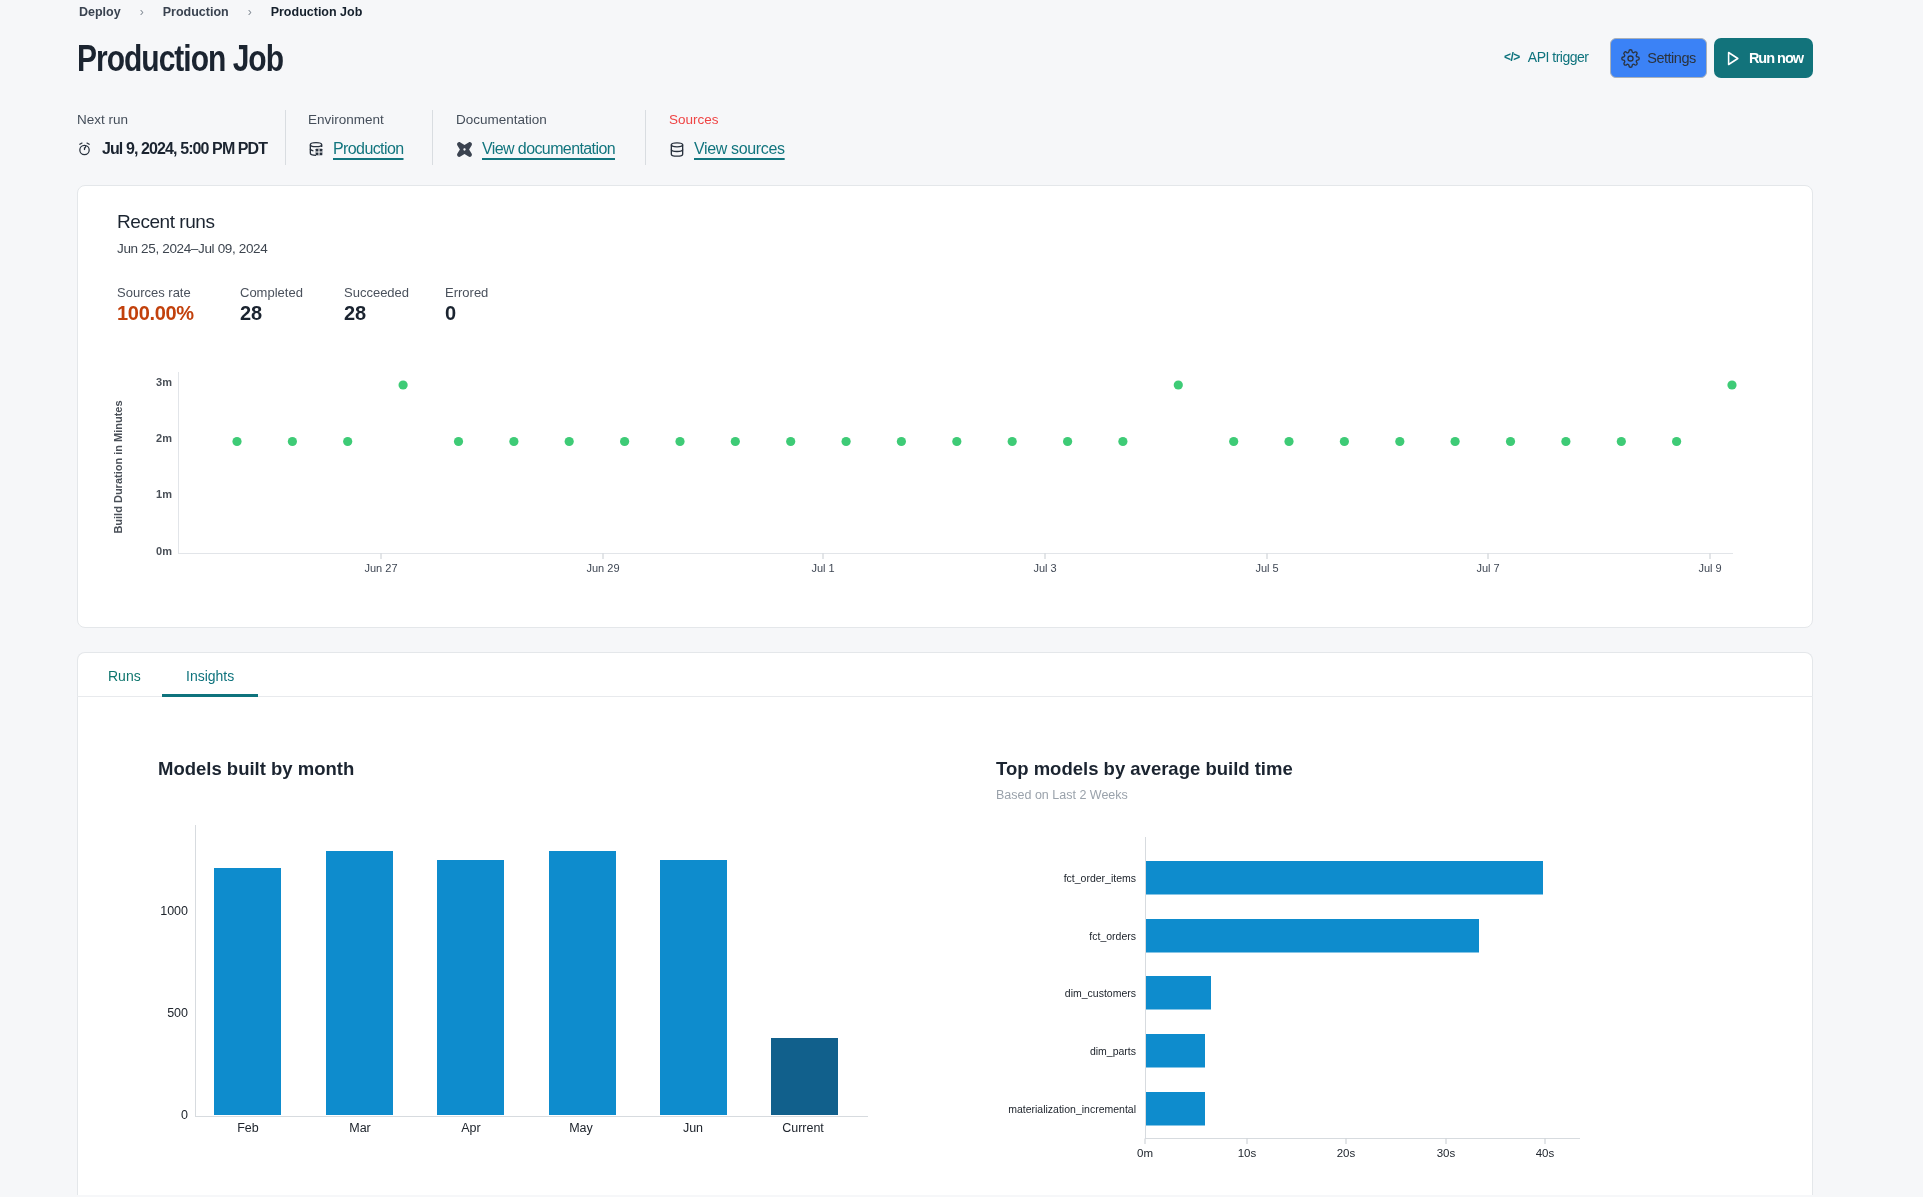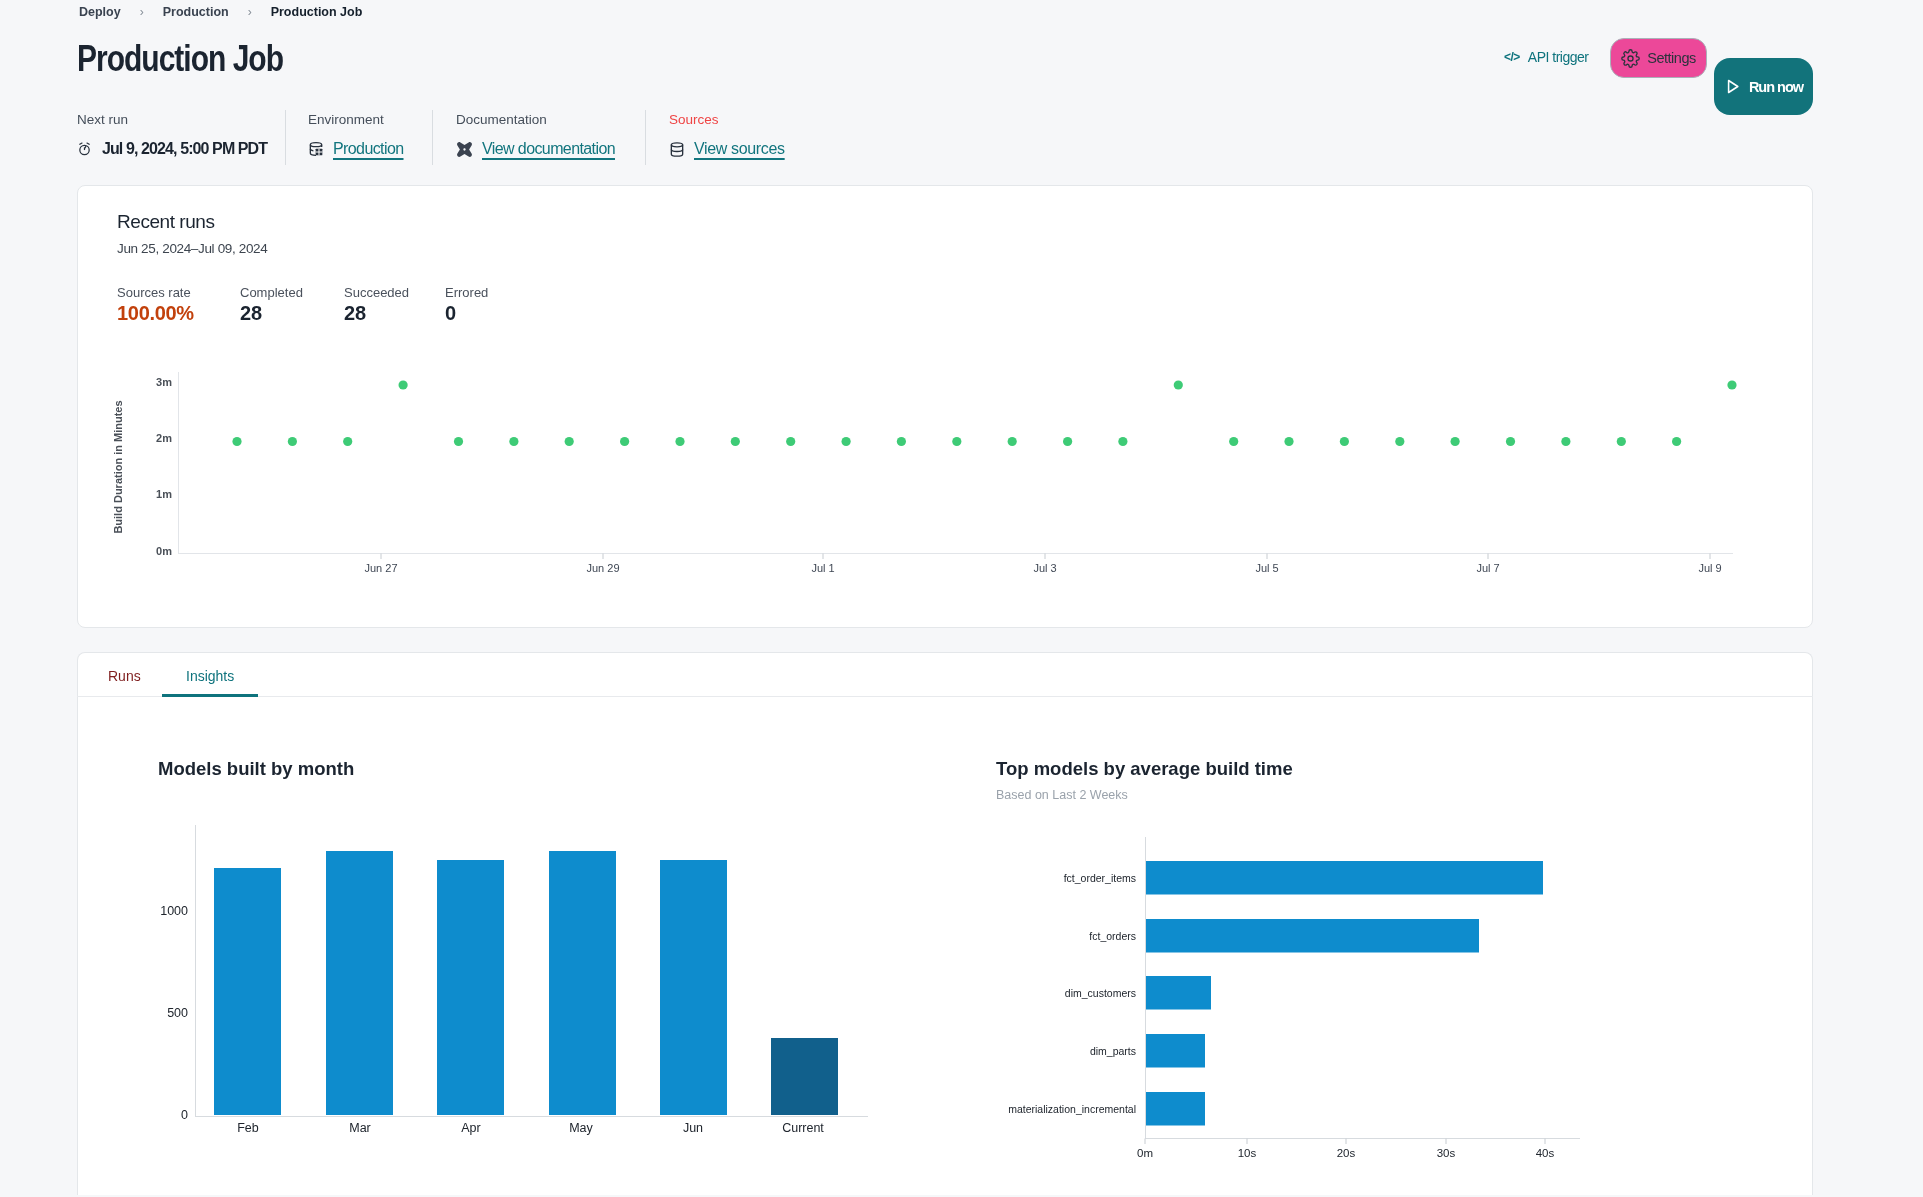--- a/index.html
+++ b/index.html
@@ -38,7 +38,7 @@
   <span class="teal" style="font-size:12px; font-weight:bold; letter-spacing:-0.5px;">&lt;/&gt;</span>
   <span class="teal" style="font-size:14px; letter-spacing:-0.5px;">API trigger</span>
 </div>
-<div class="abs" style="left:1610px; top:38px; width:97px; height:40px; background:#ec4899; border:1px solid #aab1b9; border-radius:14px; display:flex; align-items:center; justify-content:center; gap:7px;">
+<div class="abs" style="left:1610px; top:38px; width:97px; height:40px; background:#3b82f6; border:1px solid #aab1b9; border-radius:6px; display:flex; align-items:center; justify-content:center; gap:7px;">
   <svg width="19" height="19" viewBox="0 0 24 24" fill="none" stroke="#2b333d" stroke-width="1.7">
     <circle cx="12" cy="12" r="3.2"></circle>
     <path d="M19.4 15a1.65 1.65 0 0 0 .33 1.82l.06.06a2 2 0 1 1-2.83 2.83l-.06-.06a1.65 1.65 0 0 0-1.82-.33 1.65 1.65 0 0 0-1 1.51V21a2 2 0 1 1-4 0v-.09A1.65 1.65 0 0 0 9 19.4a1.65 1.65 0 0 0-1.82.33l-.06.06a2 2 0 1 1-2.83-2.83l.06-.06a1.65 1.65 0 0 0 .33-1.82 1.65 1.65 0 0 0-1.51-1H3a2 2 0 1 1 0-4h.09A1.65 1.65 0 0 0 4.6 9a1.65 1.65 0 0 0-.33-1.82l-.06-.06a2 2 0 1 1 2.83-2.83l.06.06a1.65 1.65 0 0 0 1.82.33H9a1.65 1.65 0 0 0 1-1.51V3a2 2 0 1 1 4 0v.09a1.65 1.65 0 0 0 1 1.51 1.65 1.65 0 0 0 1.82-.33l.06-.06a2 2 0 1 1 2.83 2.83l-.06.06a1.65 1.65 0 0 0-.33 1.82V9a1.65 1.65 0 0 0 1.51 1H21a2 2 0 1 1 0 4h-.09a1.65 1.65 0 0 0-1.51 1z"></path>

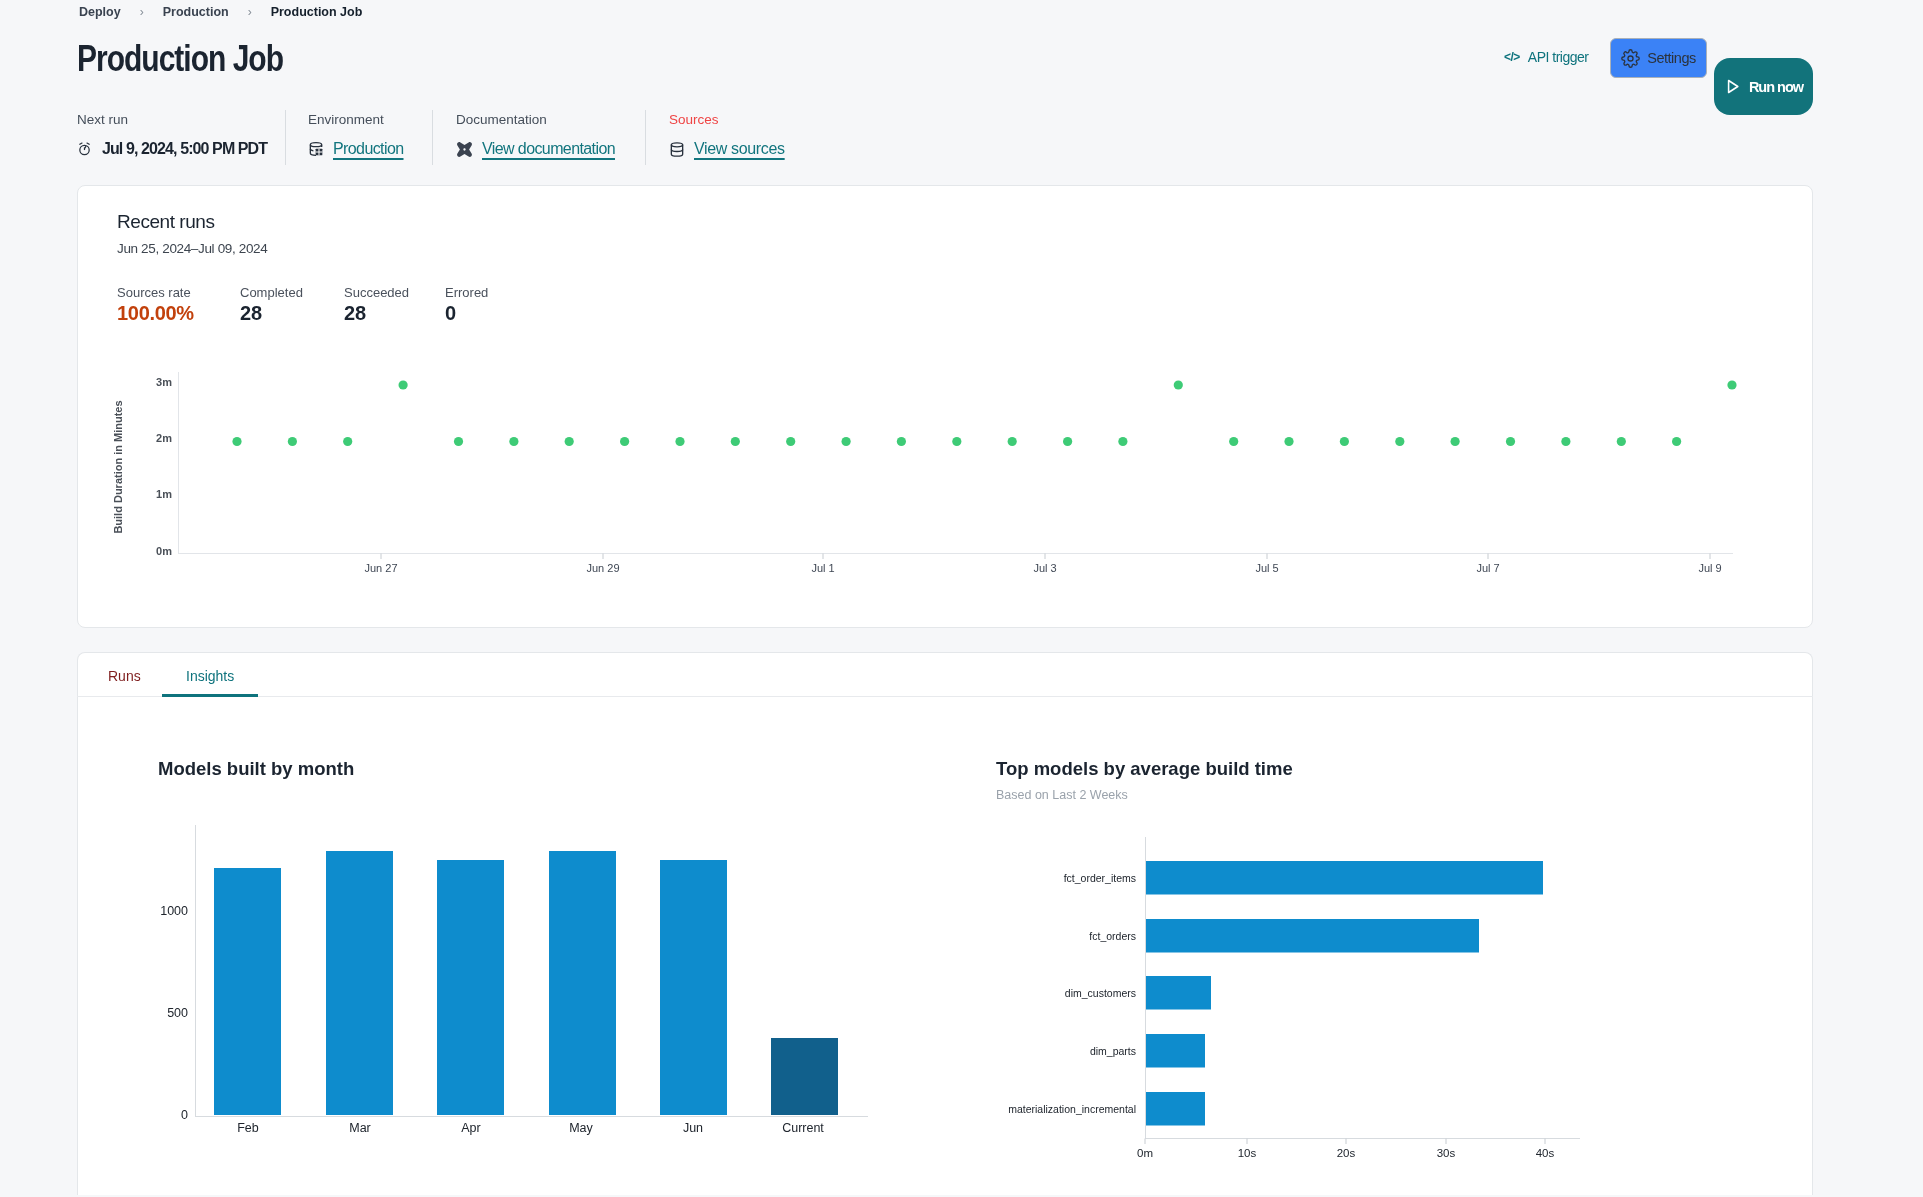--- a/index.html
+++ b/index.html
@@ -45,7 +45,7 @@
   </svg>
   <span style="font-size:14.5px; color:#2b333d; letter-spacing:-0.5px;">Settings</span>
 </div>
-<div class="abs" style="left:1714px; top:38px; width:99px; height:57px; background:#12737b; border-radius:16px; display:flex; align-items:center; justify-content:center; gap:8px;margin-top:20px;">
+<div class="abs" style="left:1714px; top:38px; width:99px; height:40px; background:#12737b; border-radius:7px; display:flex; align-items:center; justify-content:center; gap:8px;">
   <svg width="17" height="17" viewBox="0 0 24 24" fill="none" stroke="#fff" stroke-width="2.2" stroke-linejoin="round">
       <path d="M6.5 3.5 L19.5 12 L6.5 20.5 Z"></path>
     </svg>

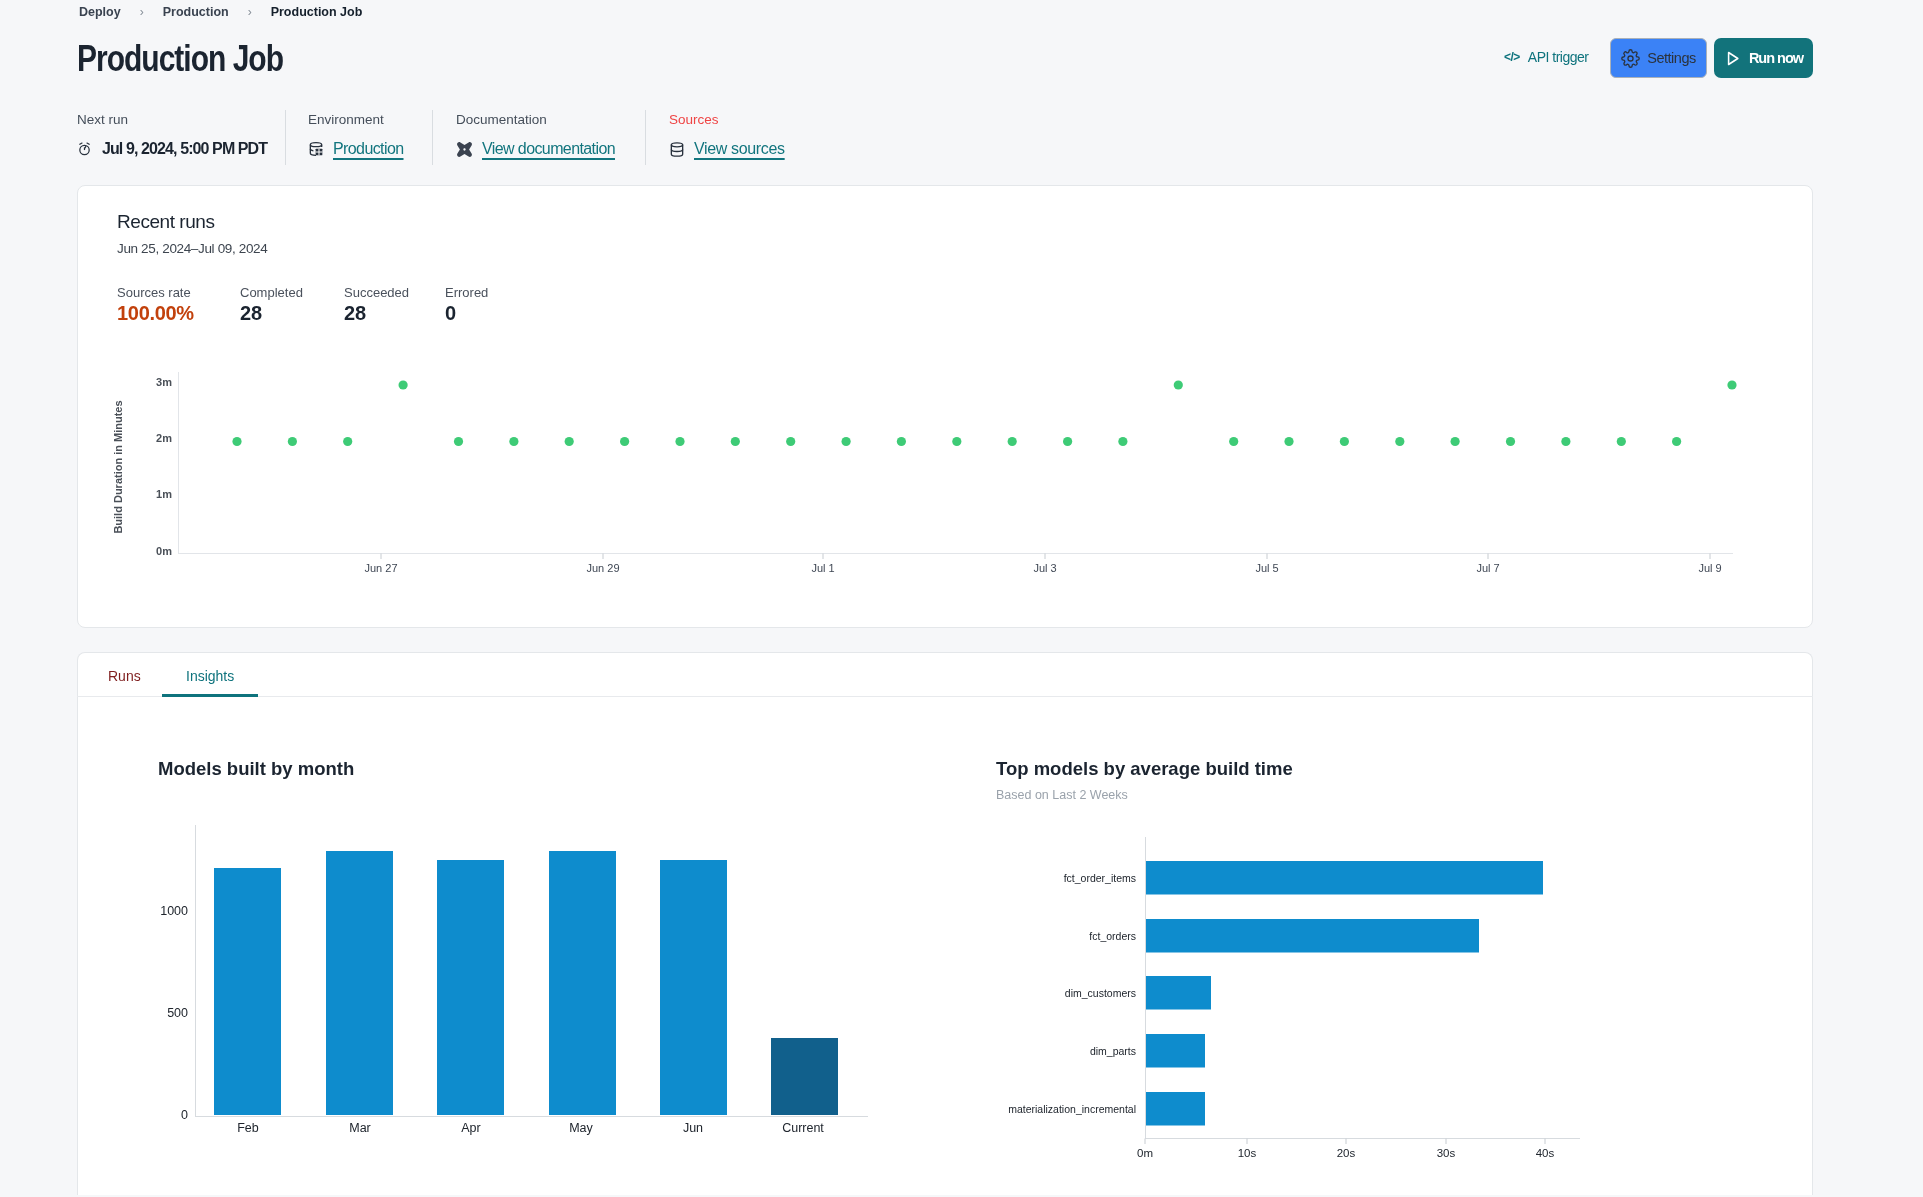--- a/index.html
+++ b/index.html
@@ -165,7 +165,7 @@
 
 <div class="card" style="left:77px; top:652px; width:1736px; height:543px; border-radius:8px 8px 0 0; border-bottom:none;"></div>
 <div class="abs" style="left:77px; top:696px; width:1736px; height:1px; background:#e8eaed;"></div>
-<div class="abs" style="left:108px; top:668px; font-size:14px; color:#7f1d1d;">Runs</div>
+<div class="abs" style="left:108px; top:668px; font-size:14px; color:#0f766e;">Runs</div>
 <div class="abs" style="left:186px; top:668px; font-size:14px; font-weight:normal; color:#0e737d;">Insights</div>
 <div class="abs" style="left:162px; top:694px; width:96px; height:3px; background:#0e737d;"></div>
 

